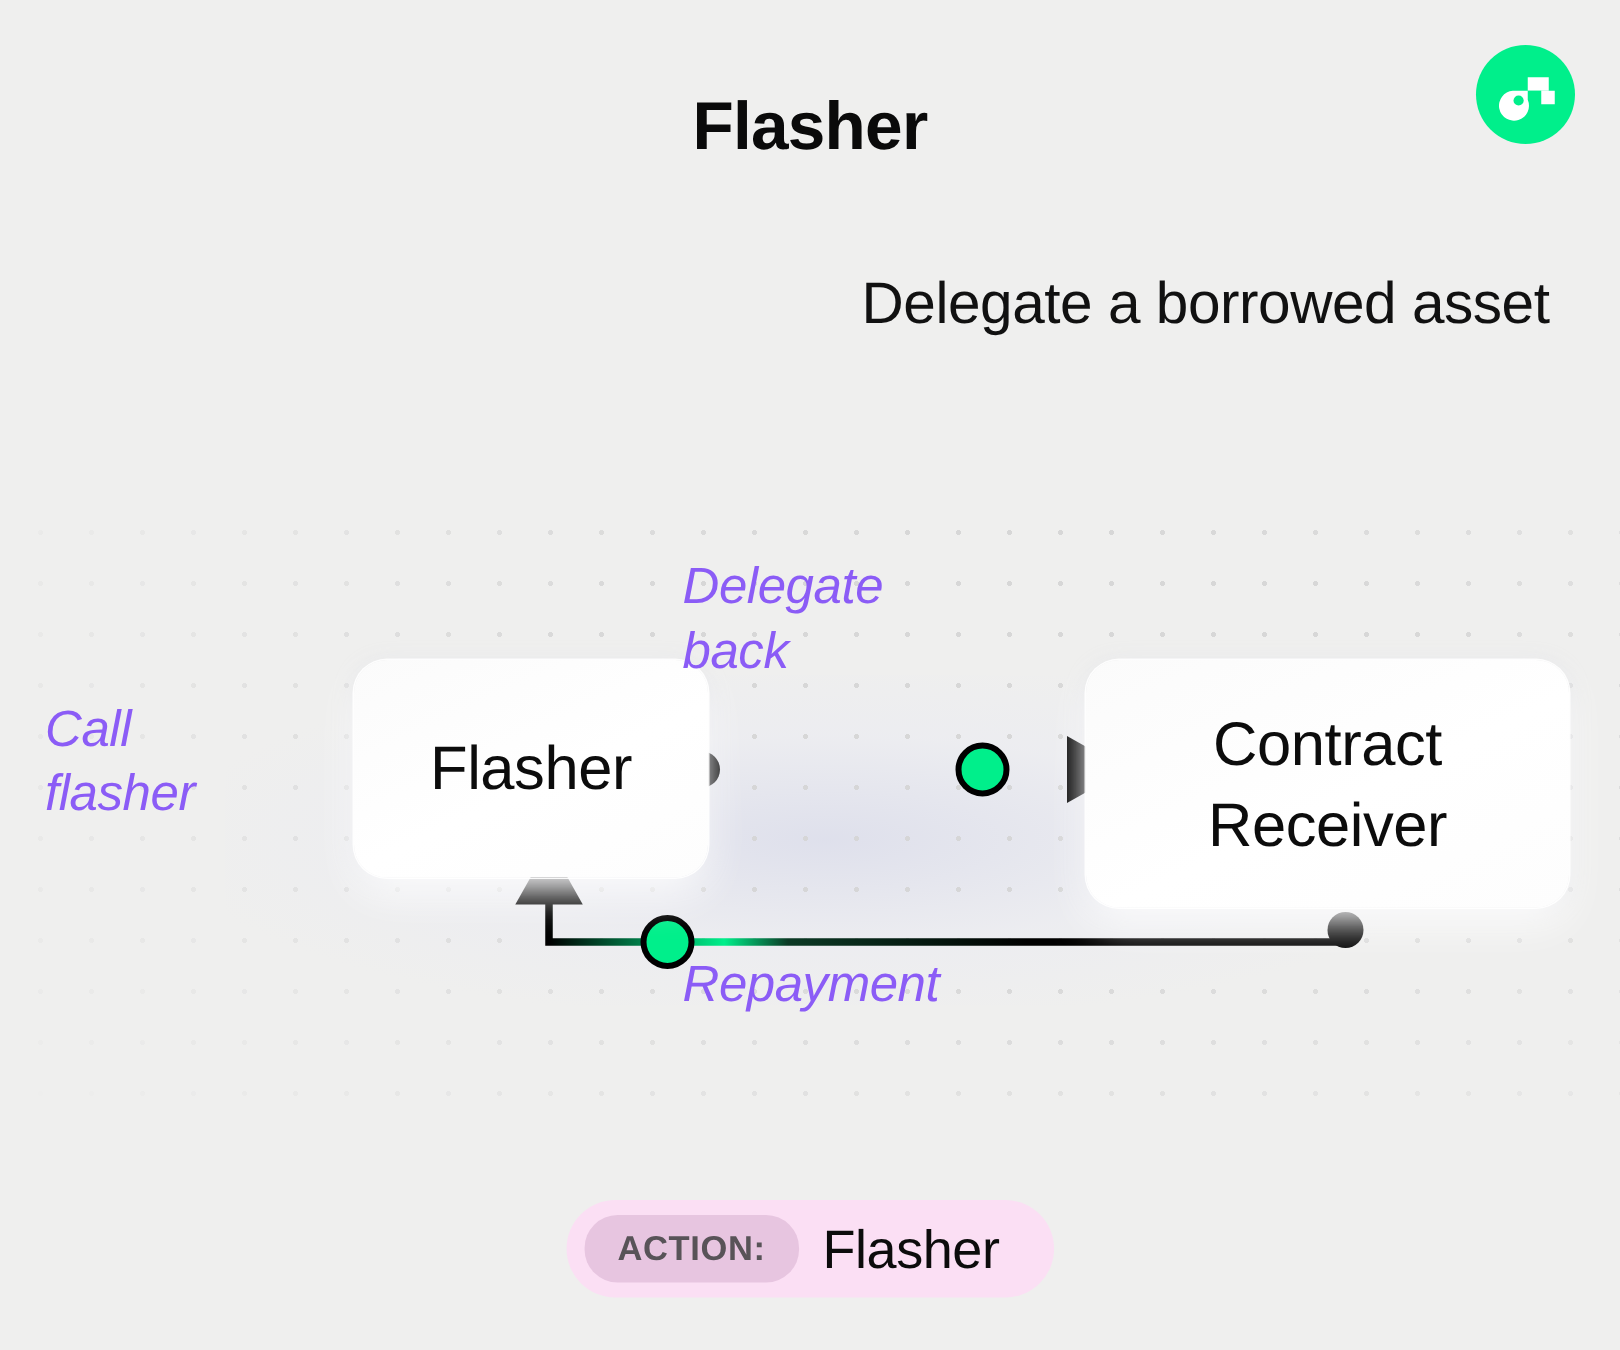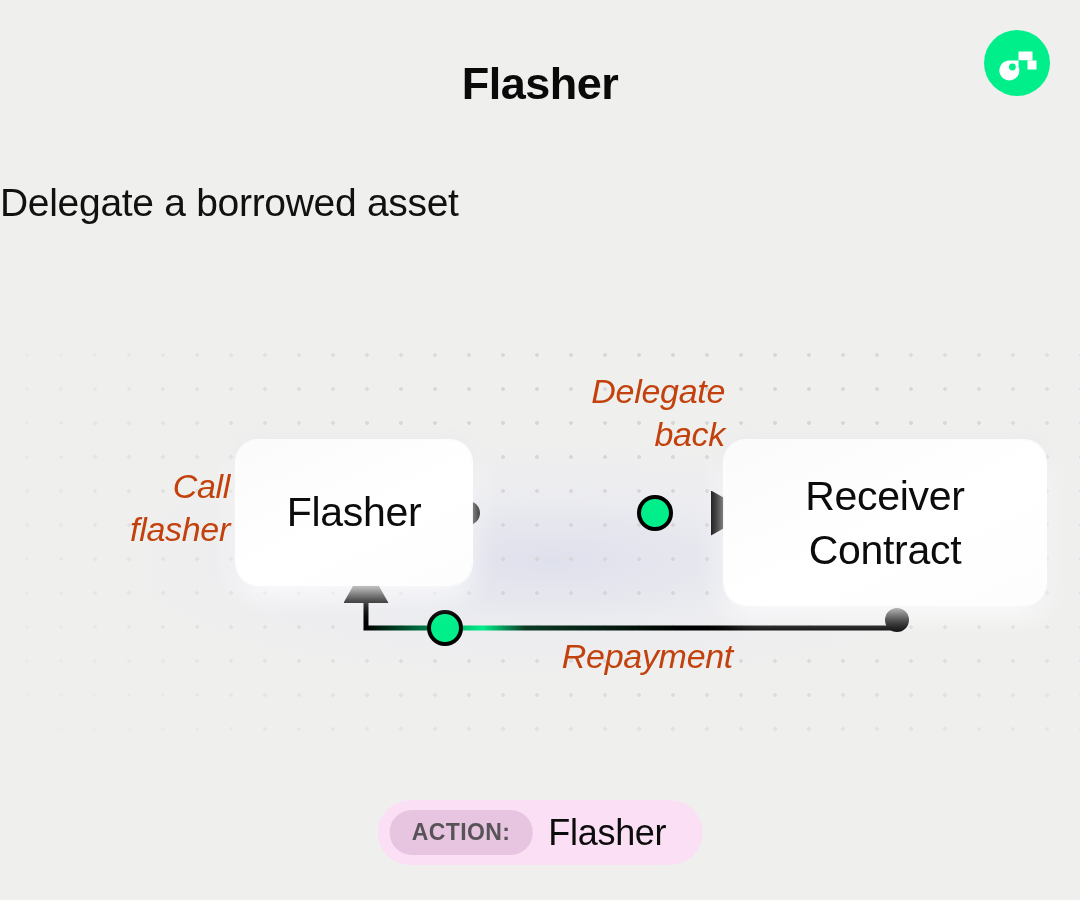--- a/index.html
+++ b/index.html
@@ -49,12 +49,13 @@
     top: 178px;
     left: 0;
     width: 1004px;
-    text-align: left;
+    text-align: right;
     font-size: 39px;
     font-weight: 400;
     line-height: 49px;
     color: #111111;
     letter-spacing: -0.3px;
+    padding-left: 29px;
   }
   .subtitle .line { display: block; }
 

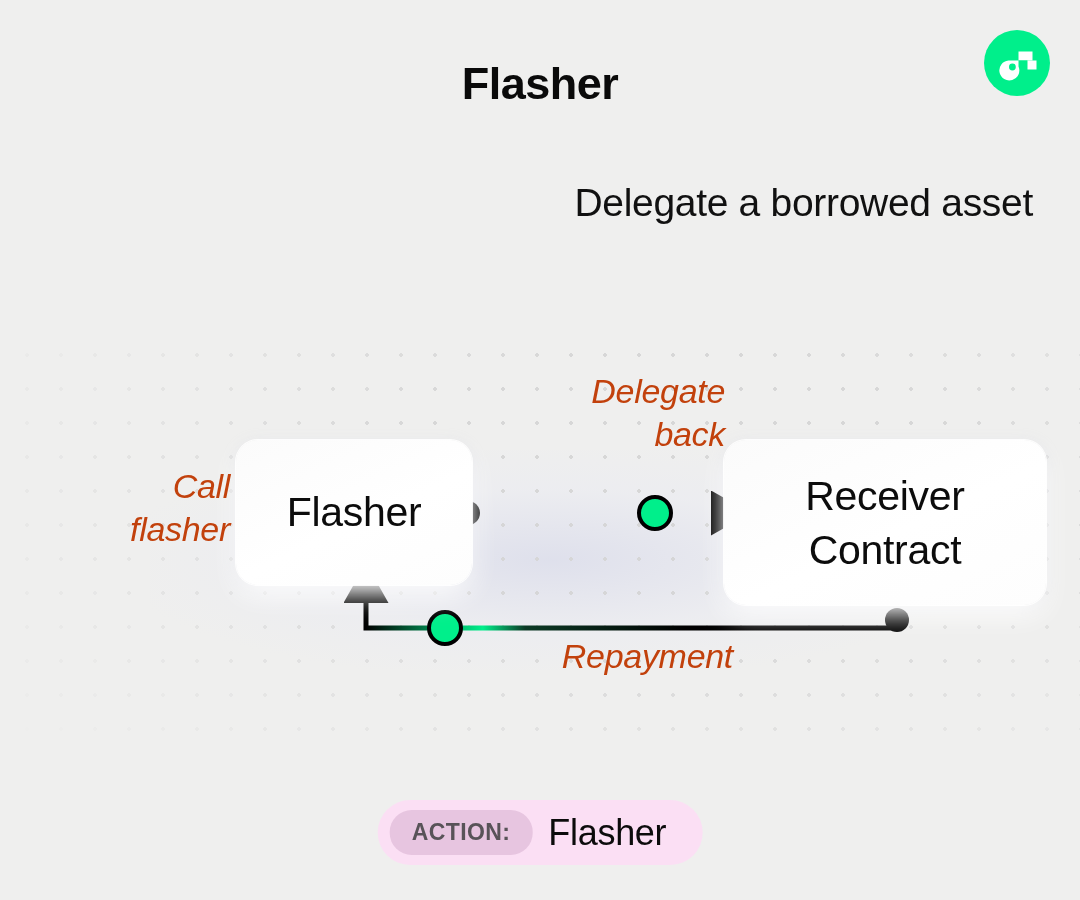--- a/index.html
+++ b/index.html
@@ -127,9 +127,9 @@
     font-style: italic;
     font-size: 34px;
     line-height: 43px;
-    color: #c2410c;
-    letter-spacing: -0.3px;
-    text-align: right;
+    color: #8b5cf6;
+    letter-spacing: -0.3px;
+    text-align: left;
   }
   .lbl-call   { left: 20px;  top: 135px; width: 210px; }
   .lbl-deleg  { left: 455px; top: 40px;  width: 270px; }

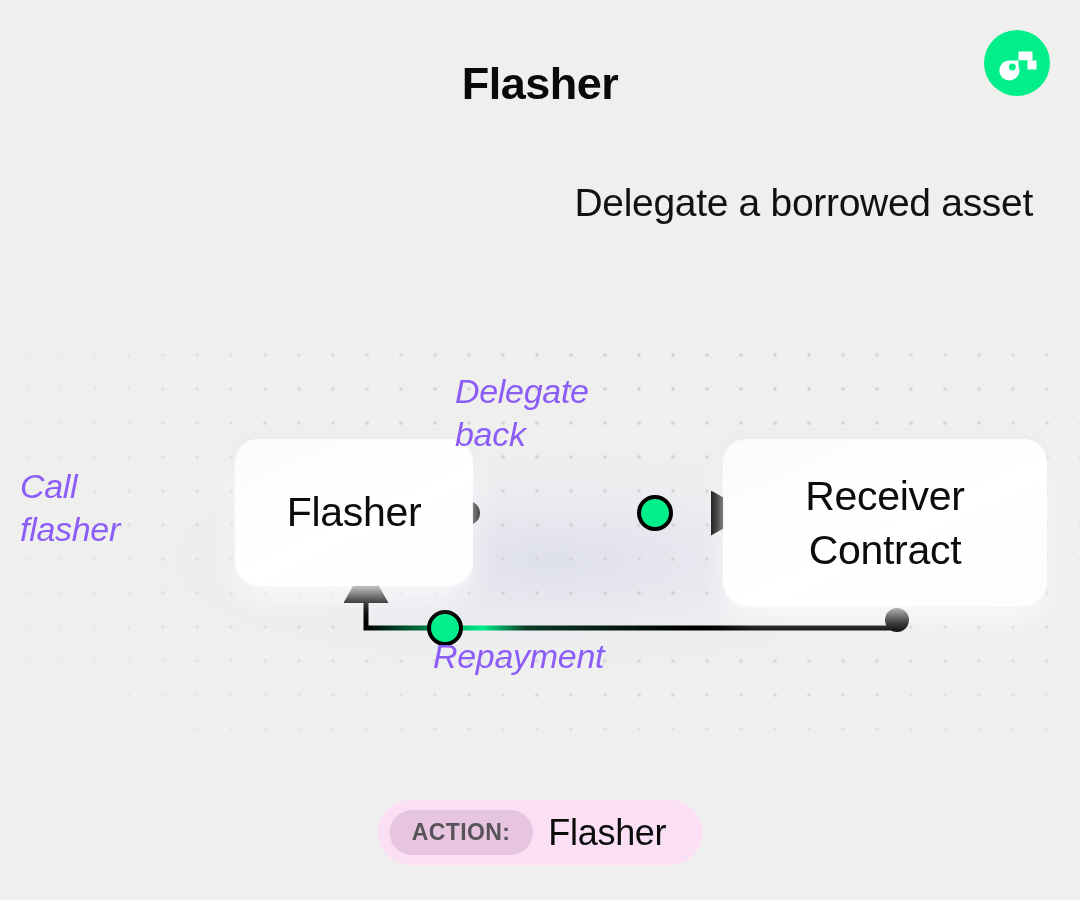--- a/index.html
+++ b/index.html
@@ -131,7 +131,7 @@
     letter-spacing: -0.3px;
     text-align: left;
   }
-  .lbl-call   { left: 20px;  top: 135px; width: 210px; }
+  .lbl-call   { left: 30px;  top: 135px; width: 210px; }
   .lbl-deleg  { left: 455px; top: 40px;  width: 270px; }
   .lbl-repay  { left: 433px; top: 305px; width: 300px; }
 

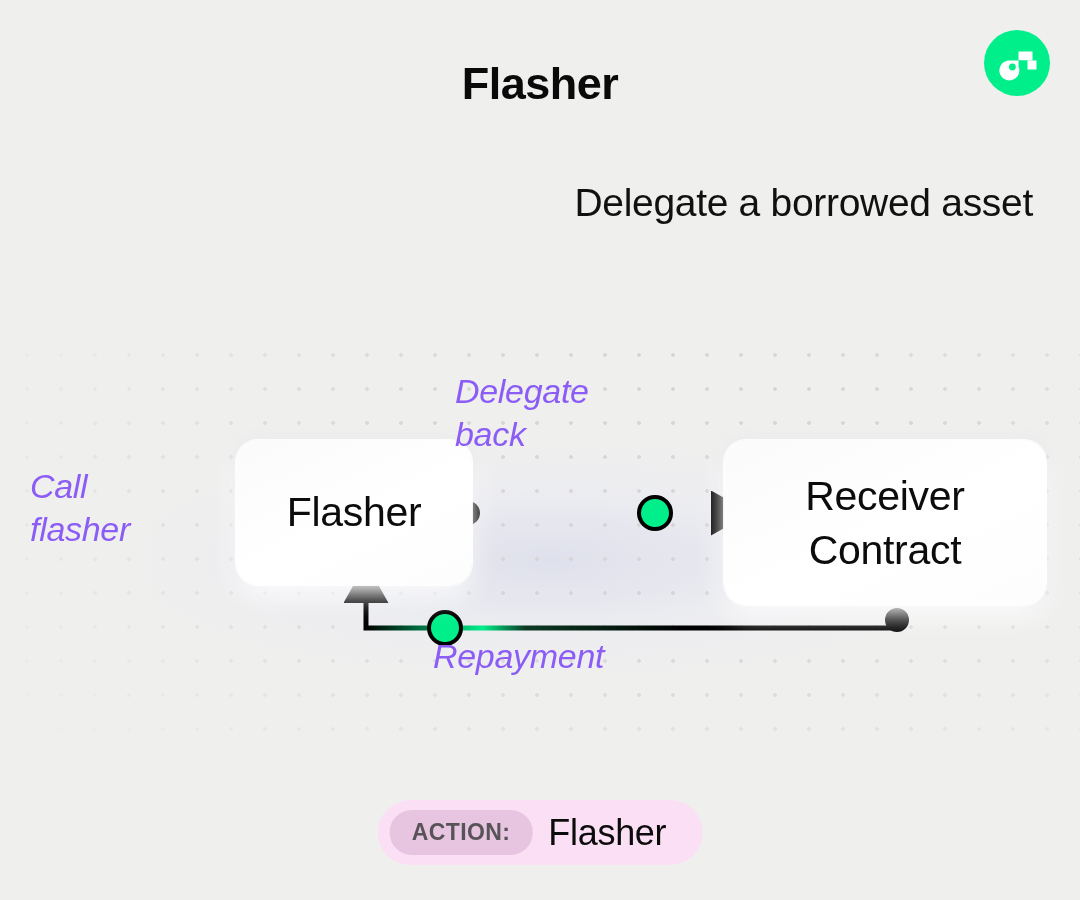--- a/index.html
+++ b/index.html
@@ -238,8 +238,8 @@
 
   <div class="node node-receiver">
     <span>
+      <span class="l">Contract</span>
       <span class="l">Receiver</span>
-      <span class="l">Contract</span>
     </span>
   </div>
 

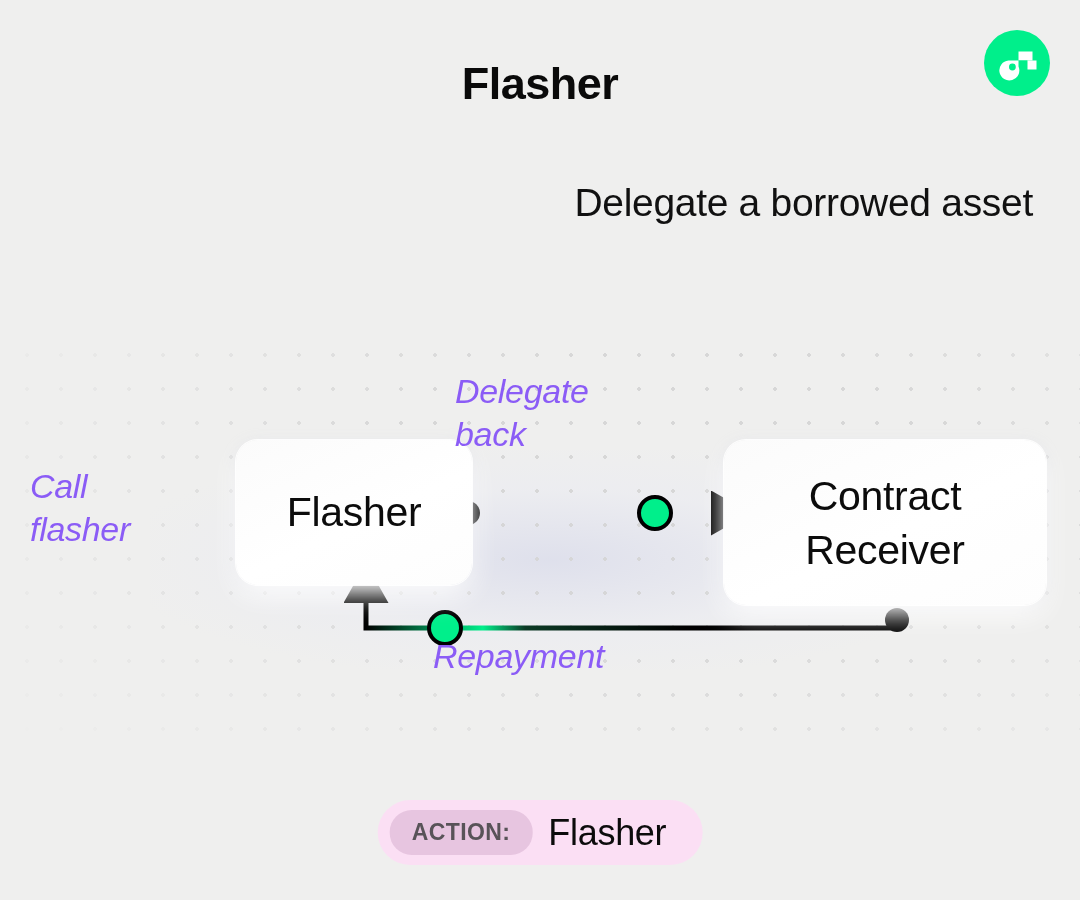--- a/index.html
+++ b/index.html
@@ -133,7 +133,7 @@
   }
   .lbl-call   { left: 30px;  top: 135px; width: 210px; }
   .lbl-deleg  { left: 455px; top: 40px;  width: 270px; }
-  .lbl-repay  { left: 433px; top: 305px; width: 300px; }
+  .lbl-repay  { left: 455px; top: 305px; width: 300px; }
 
   
   .wires {

